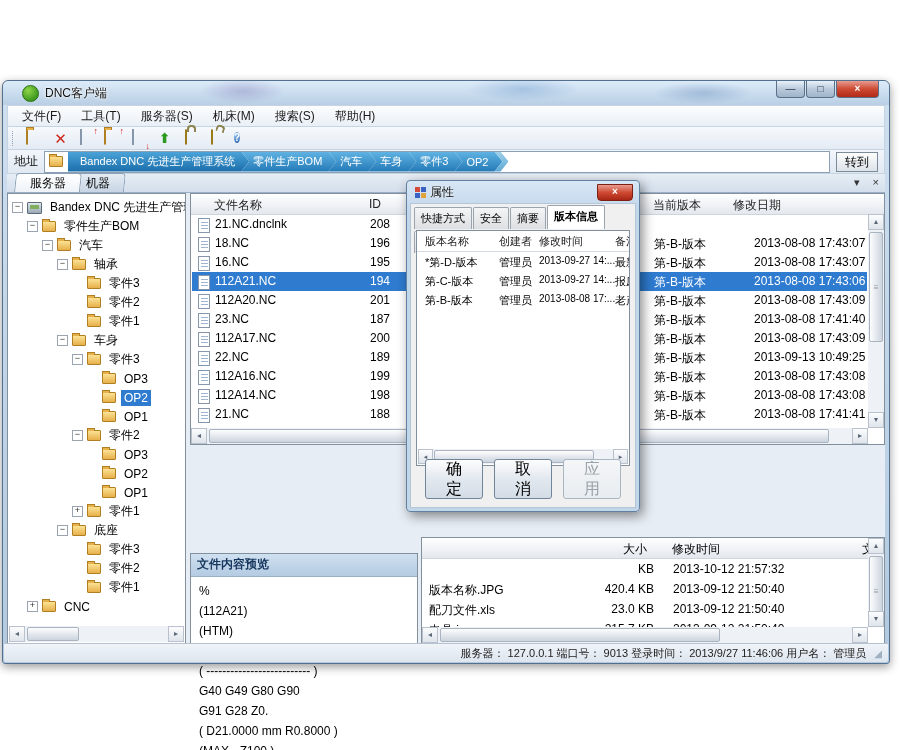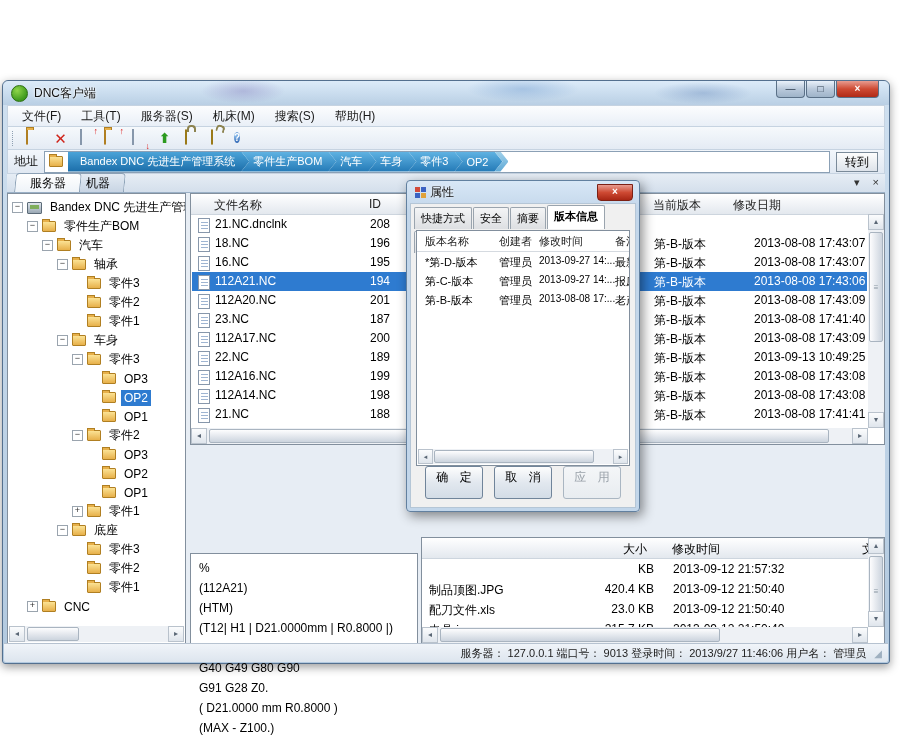--- a/index.html
+++ b/index.html
@@ -11,7 +11,7 @@
           border:1px solid #54708f;border-radius:6px 6px 3px 3px;
           box-shadow:0 3px 10px rgba(0,0,0,.4);}
   .titlebar{position:absolute;left:0;top:0;right:0;height:24px;display:flex;align-items:center;
-            padding:0 8px;box-sizing:border-box;border-radius:6px 6px 0 0;
+            padding:0 19px;box-sizing:border-box;border-radius:6px 6px 0 0;
             background:
               radial-gradient(60px 18px at 240px 10px, rgba(120,110,180,.35), transparent 70%),
               radial-gradient(80px 18px at 520px 8px, rgba(90,140,200,.35), transparent 70%),

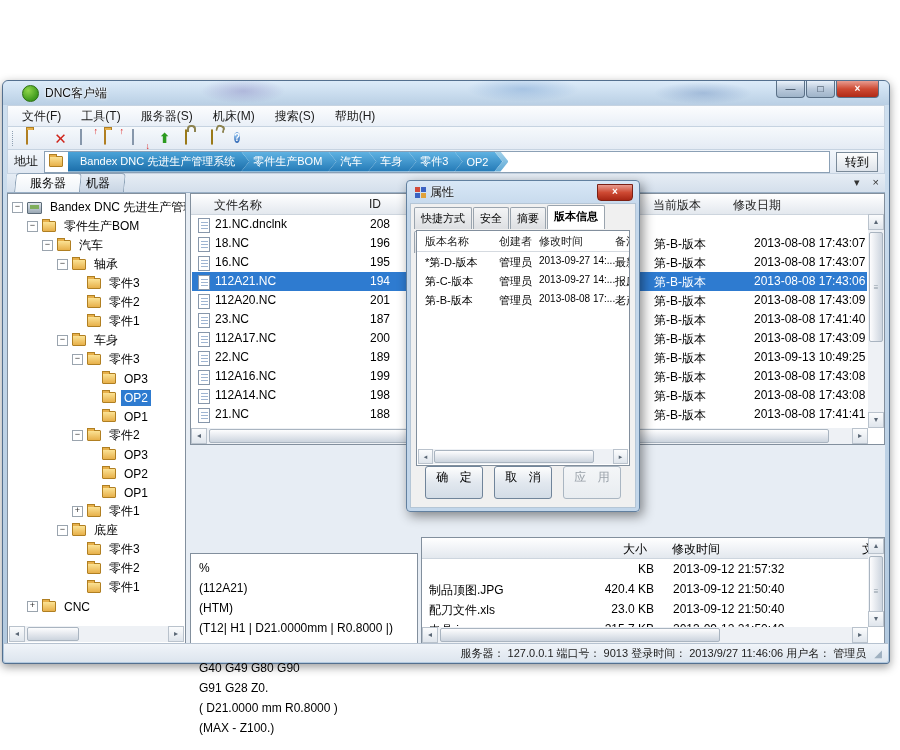--- a/index.html
+++ b/index.html
@@ -176,9 +176,9 @@
   .drow.dhead span{font-size:11px;color:#222;}
   .dlg-list-hscroll{position:absolute;left:1px;right:1px;bottom:1px;height:15px;background:#eef1f5;}
   .dlg-btns{position:absolute;left:0;right:0;bottom:8px;display:flex;justify-content:center;gap:11px;}
-  .dbtn{width:58px;height:33px;border:1px solid #70849a;border-radius:3px;
+  .dbtn{width:58px;height:40px;border:1px solid #70849a;border-radius:3px;
         background:linear-gradient(#fdfdfd,#e2e8ef 50%,#d3dce6);text-align:center;line-height:20px;
-        font-size:12px;letter-spacing:4px;padding-left:4px;box-sizing:border-box;cursor:pointer;}
+        font-size:16px;letter-spacing:4px;padding-left:4px;box-sizing:border-box;cursor:pointer;font-family:Liberation Mono, monospace;}
   .dbtn.disabled{color:#9aa2aa;border-color:#aab6c2;background:linear-gradient(#f4f6f8,#e8ecf0);cursor:default;}
 </style>
 </head>

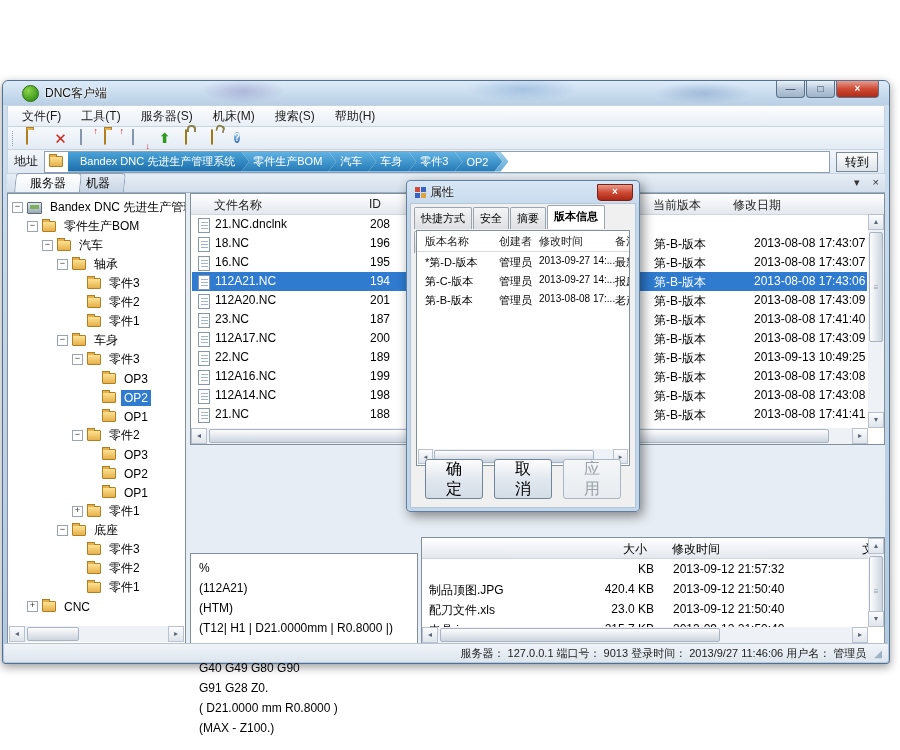--- a/index.html
+++ b/index.html
@@ -464,6 +464,7 @@
       </div>
 
       <div class="preview">
+        <div class="pv-head">文件内容预览</div>
         <div class="pv-body">
           <div>%</div>
           <div>(112A21)</div>

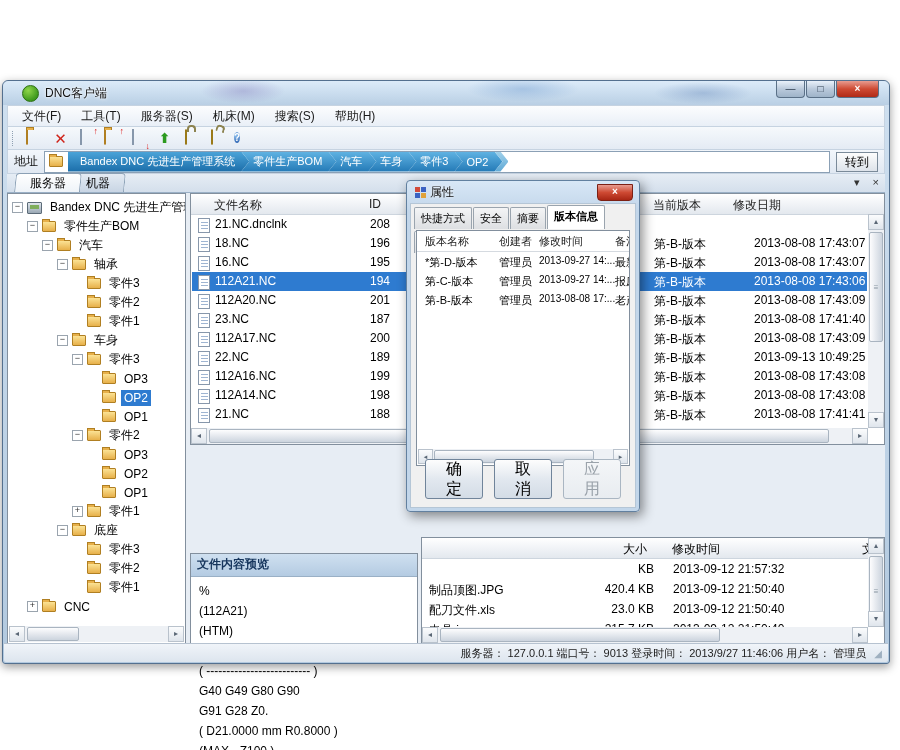--- a/index.html
+++ b/index.html
@@ -488,7 +488,7 @@
         <div class="arow" style="top:21px">
             <span class="a-name"></span>
             <span class="a-size">KB</span>
-            <span class="a-time">2013-09-12 21:57:32</span>
+            <span class="a-time">2013-10-12 21:57:32</span>
           </div>
         <div class="arow" style="top:41px">
             <span class="a-name">制品顶图.JPG</span>

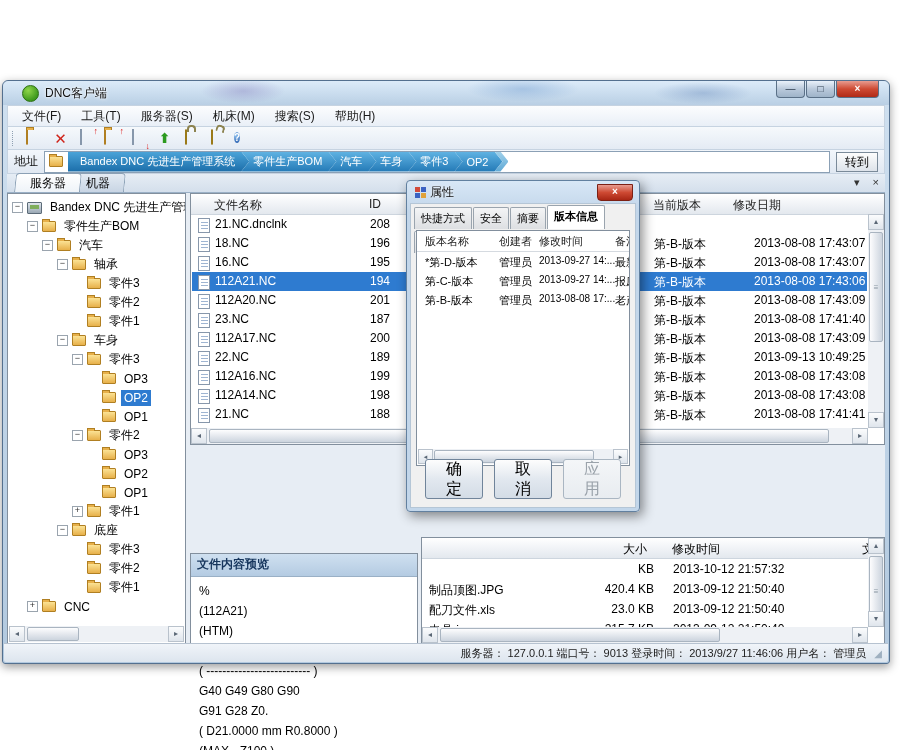--- a/index.html
+++ b/index.html
@@ -491,7 +491,7 @@
             <span class="a-time">2013-10-12 21:57:32</span>
           </div>
         <div class="arow" style="top:41px">
-            <span class="a-name">制品顶图.JPG</span>
+            <span class="a-name">版本名称.JPG</span>
             <span class="a-size">420.4 KB</span>
             <span class="a-time">2013-09-12 21:50:40</span>
           </div>

